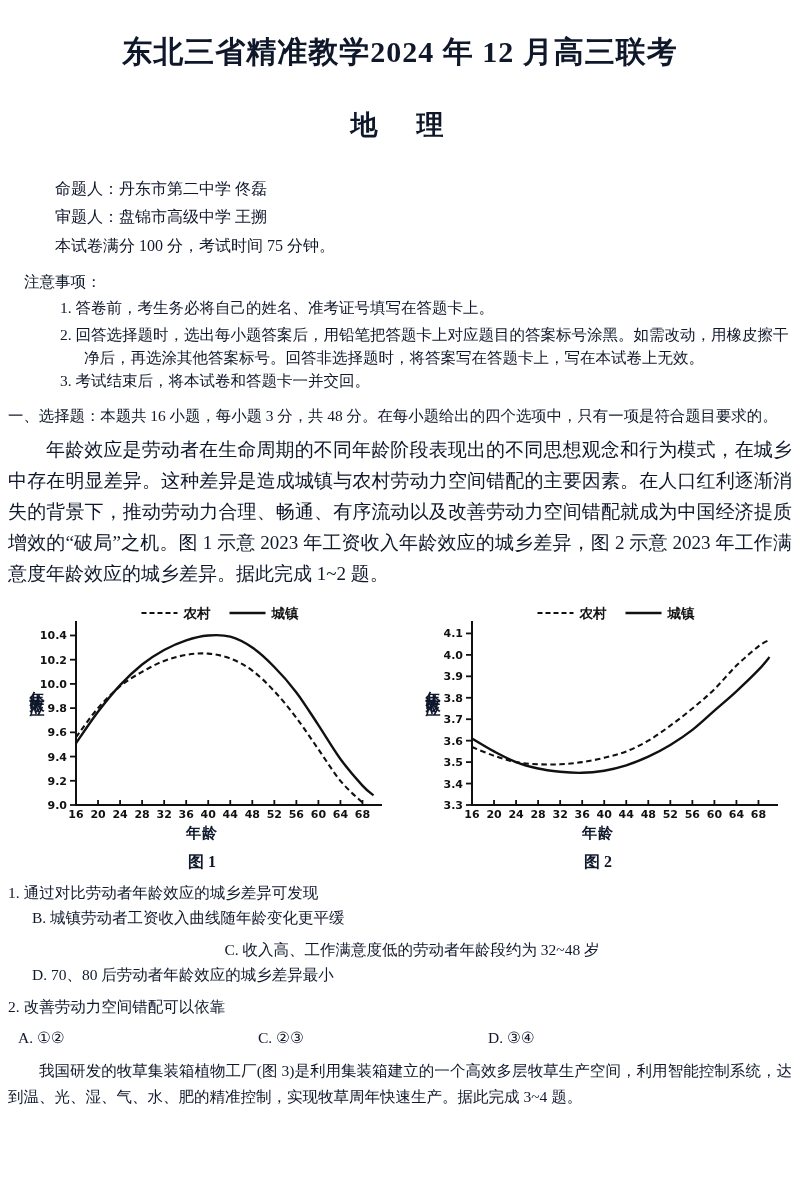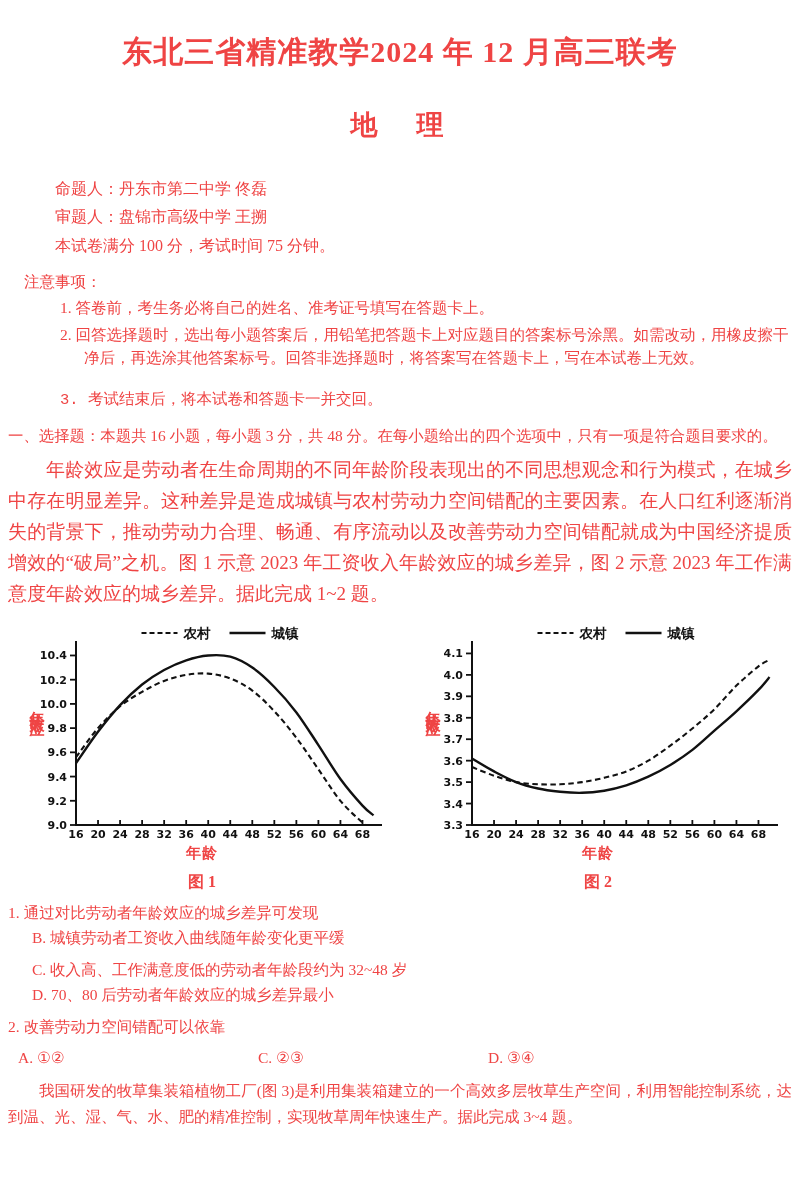--- a/index.html
+++ b/index.html
@@ -3,7 +3,7 @@
 <meta charset="utf-8">
 <style>
   html,body{margin:0;padding:0;background:#fff;}
-  .page{width:800px;height:1180px;box-sizing:border-box;background:#fff;color:#ef4444;
+  .page{width:800px;height:1180px;box-sizing:border-box;background:#fff;color:#0f172a;
         font-family:"Liberation Serif",serif;padding:24px 8px 0 8px;overflow:hidden;position:relative;}
   .title{text-align:center;font-size:30px;font-weight:bold;margin:8px 0 0 0;letter-spacing:1px;}
   .subject{text-align:center;font-size:27px;font-weight:bold;margin:34px 0 0 0;letter-spacing:6px;}

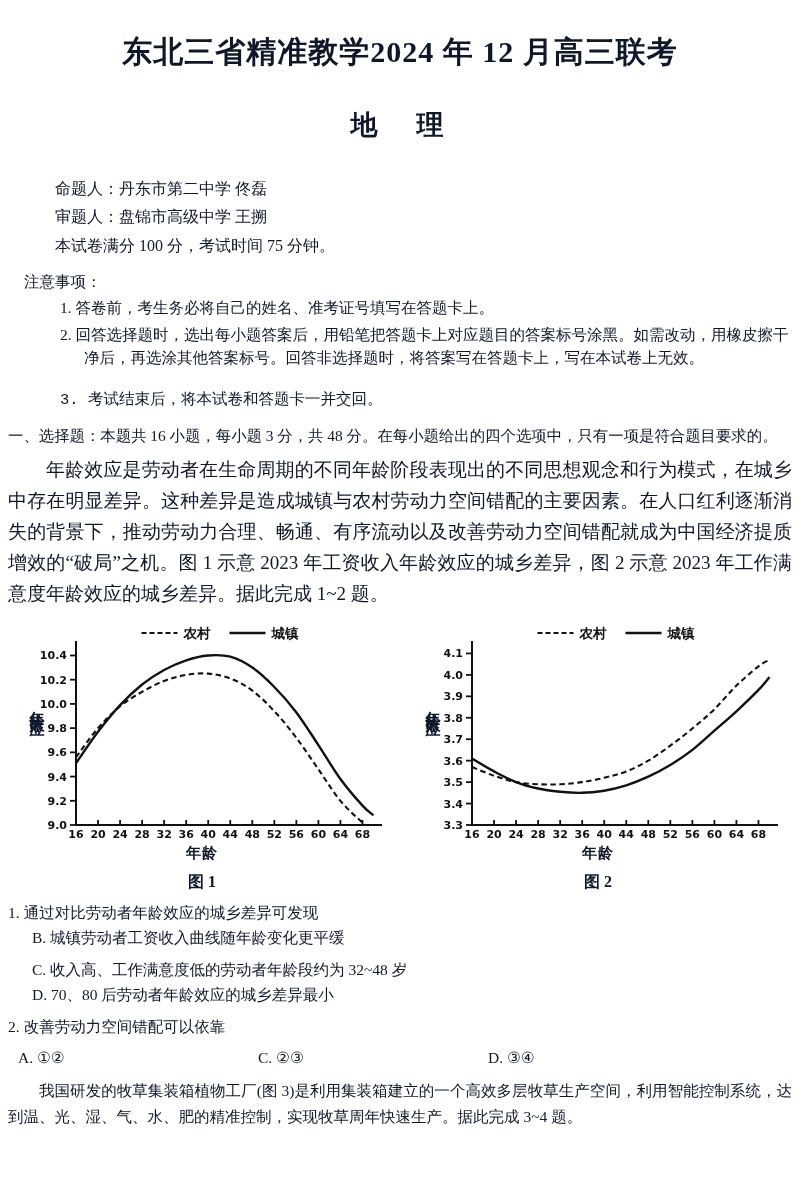--- a/index.html
+++ b/index.html
@@ -11,7 +11,7 @@
   .notice{margin-top:12px;font-size:15.5px;}
   .notice-head{margin-left:16px;}
   .notice-item{padding-left:76px;text-indent:-24px;line-height:1.5;margin-top:3px;}
-  .notice-item-3{margin-top:20px;font-family:Liberation Mono, monospace;}
+  .notice-item-3{margin-top:0;}
   .section-heading{margin-top:12px;font-size:15.4px;line-height:1.5;}
   .intro{margin:6px 0 0 0;font-size:19px;line-height:1.64;text-align:justify;text-indent:2em;}
   .figures{display:flex;justify-content:space-between;padding:0 6px;margin-top:14px;}

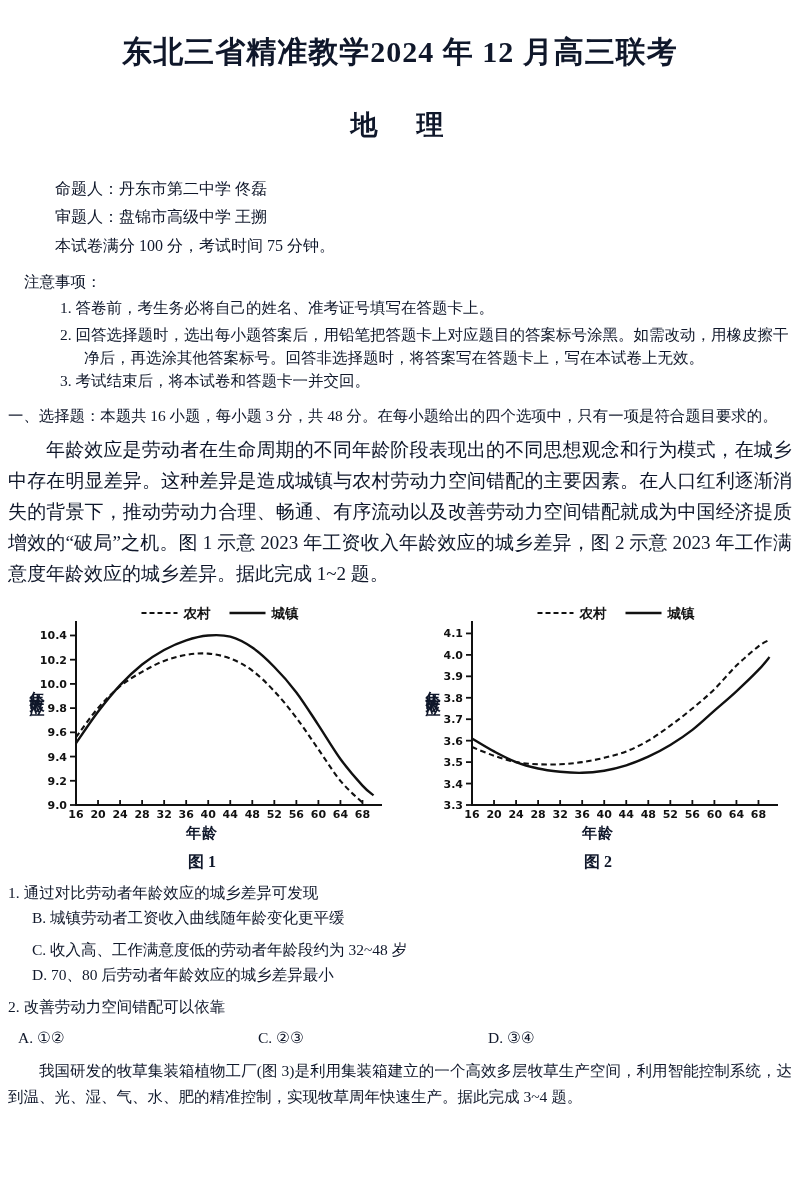--- a/index.html
+++ b/index.html
@@ -27,7 +27,7 @@
   .q-stem{line-height:1.55;}
   .q-num{margin-right:4px;}
   .q-option{padding-left:24px;line-height:1.55;margin-top:1px;}
-  .q-option-gap{margin-top:8px;}
+  .q-option-gap{margin-top:8px;text-align:center;}
   .pair-grid{display:grid;grid-template-columns:404px 1fr;padding-left:22px;row-gap:7px;margin-top:5px;line-height:1.5;}
   .choice-row{display:grid;grid-template-columns:224px 214px 183px 1fr;padding-left:10px;margin-top:7px;line-height:1.5;gap:16px;}
   .closing{margin:8px 0 0 0;font-size:15.5px;line-height:1.7;text-align:justify;text-indent:2em;}

